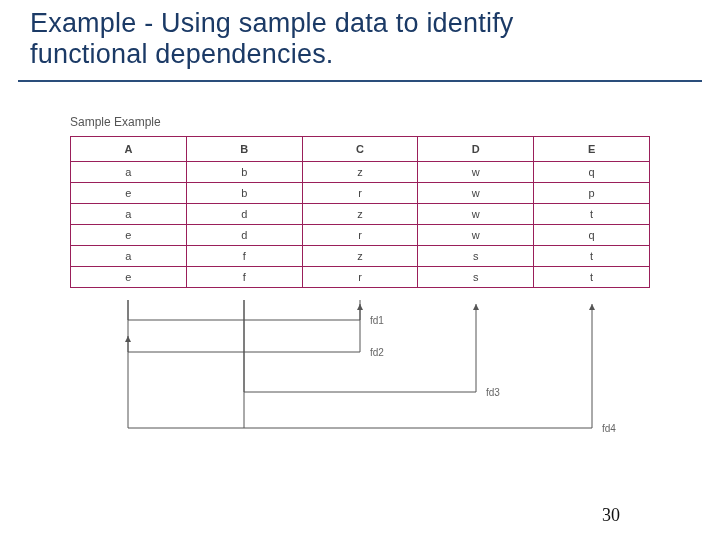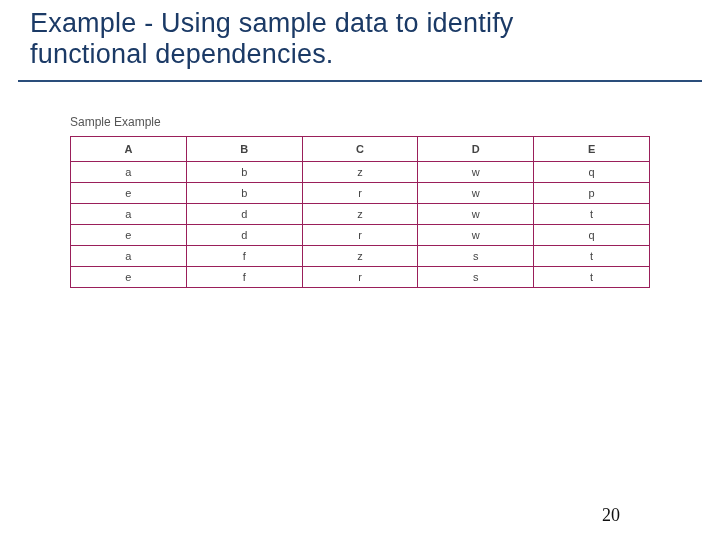--- a/index.html
+++ b/index.html
@@ -82,6 +82,36 @@
     </table>
   </div>
 
+  <div class="fdwrap">
+    <svg viewBox="0 0 580 170">
+      <defs>
+        <marker id="ah" markerWidth="8" markerHeight="8" refX="6" refY="3" orient="auto">
+          <path d="M0,0 L6,3 L0,6 Z" fill="#555"></path>
+        </marker>
+      </defs>
+
+      <g>
+        <path d="M58,0 L58,20 L290,20 L290,4" fill="none" stroke="#555" stroke-width="1" marker-end="url(#ah)"></path>
+        <text class="fdlabel" x="300" y="24">fd1</text>
+      </g>
+
+      <g>
+        <path d="M290,0 L290,52 L58,52 L58,36" fill="none" stroke="#555" stroke-width="1" marker-end="url(#ah)"></path>
+        <text class="fdlabel" x="300" y="56">fd2</text>
+      </g>
+
+      <g>
+        <path d="M174,0 L174,92 L406,92 L406,4" fill="none" stroke="#555" stroke-width="1" marker-end="url(#ah)"></path>
+        <text class="fdlabel" x="416" y="96">fd3</text>
+      </g>
+
+      <g>
+        <path d="M58,0 L58,128 L522,128 L522,4" fill="none" stroke="#555" stroke-width="1" marker-end="url(#ah)"></path>
+        <path d="M174,0 L174,128" fill="none" stroke="#555" stroke-width="1"></path>
+        <text class="fdlabel" x="532" y="132">fd4</text>
+      </g>
+    </svg>
+  </div>
 
   <div class="pagenum">20</div>
 </div>

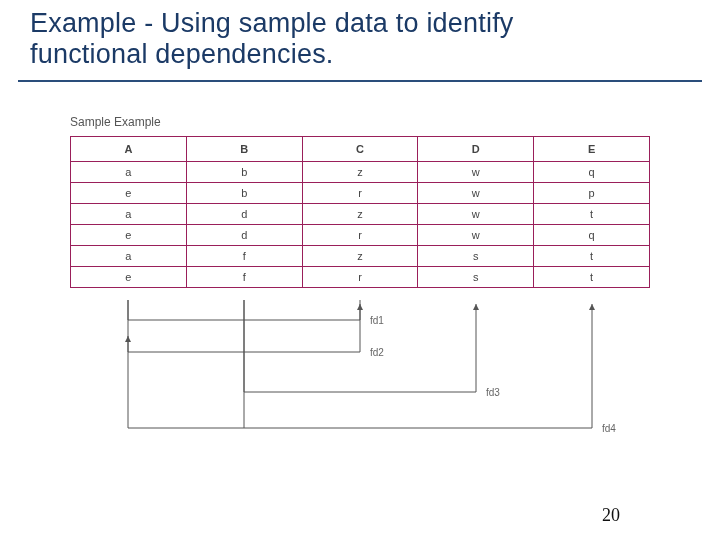--- a/index.html
+++ b/index.html
@@ -113,7 +113,7 @@
     </svg>
   </div>
 
-  <div class="pagenum">20</div>
+  <div class="pagenum">30</div>
 </div>
 
 </body></html>

